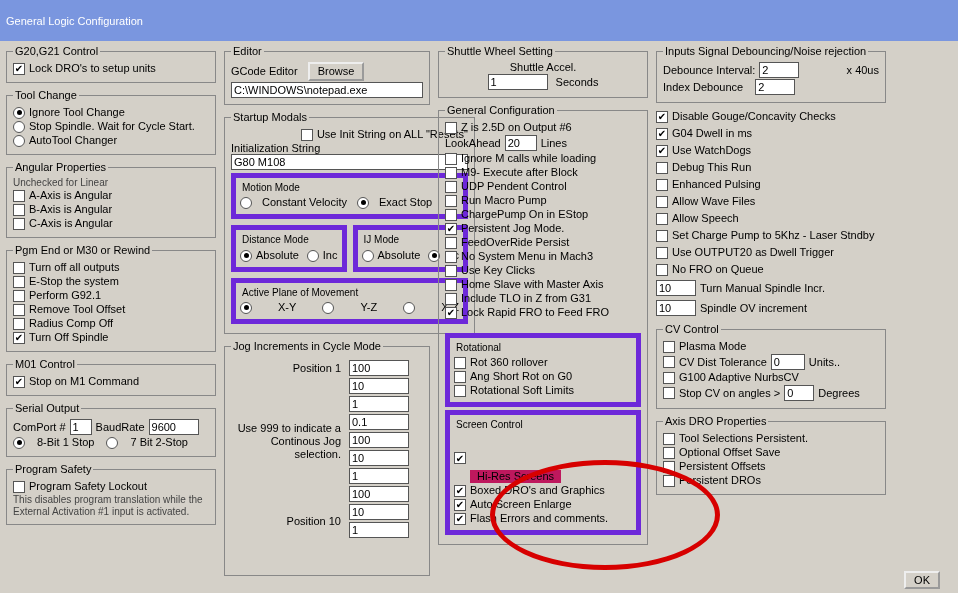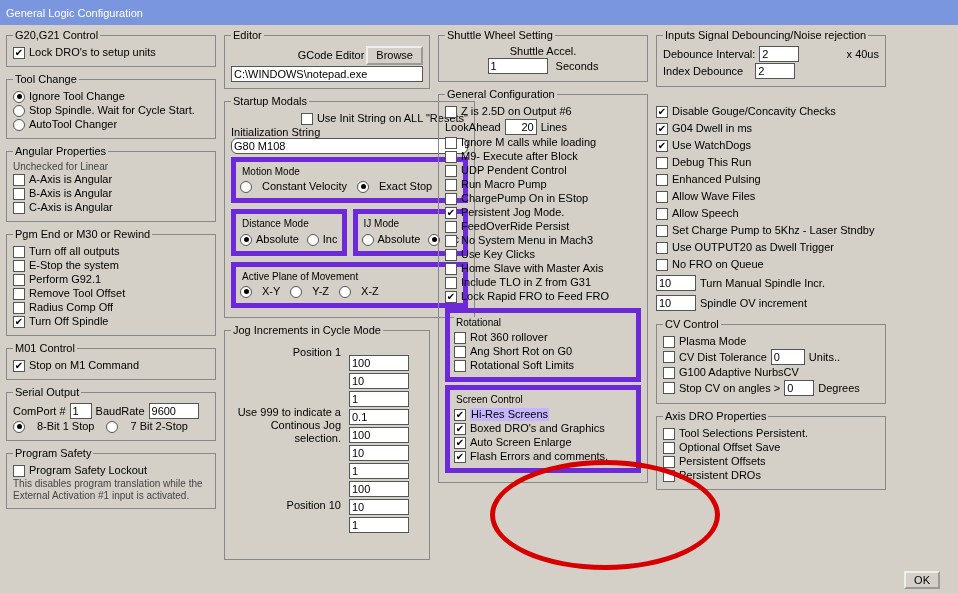--- a/index.html
+++ b/index.html
@@ -4,7 +4,7 @@
 <style>
   * { box-sizing: border-box; font-family: "MS Sans Serif", "Tahoma", sans-serif; font-size: 11px; }
   body { margin: 0; background: #d4d0c8; width: 958px; height: 593px; overflow: hidden; }
-  .titlebar { background: linear-gradient(#7a96df,#7a96df); color: #fff; padding: 5px 6px; font-size: 13px; font-weight: normal; }
+  .titlebar { background: linear-gradient(#7a96df,#7a96df); color: #fff; padding: 13px 6px; font-size: 13px; font-weight: normal; }
   .workarea { display: flex; padding: 4px 6px 2px 6px; gap: 8px; }
   .col { display: flex; flex-direction: column; gap: 6px; }
   fieldset { border: 1px solid #888; padding: 4px 6px 6px 6px; margin: 0; position: relative; }

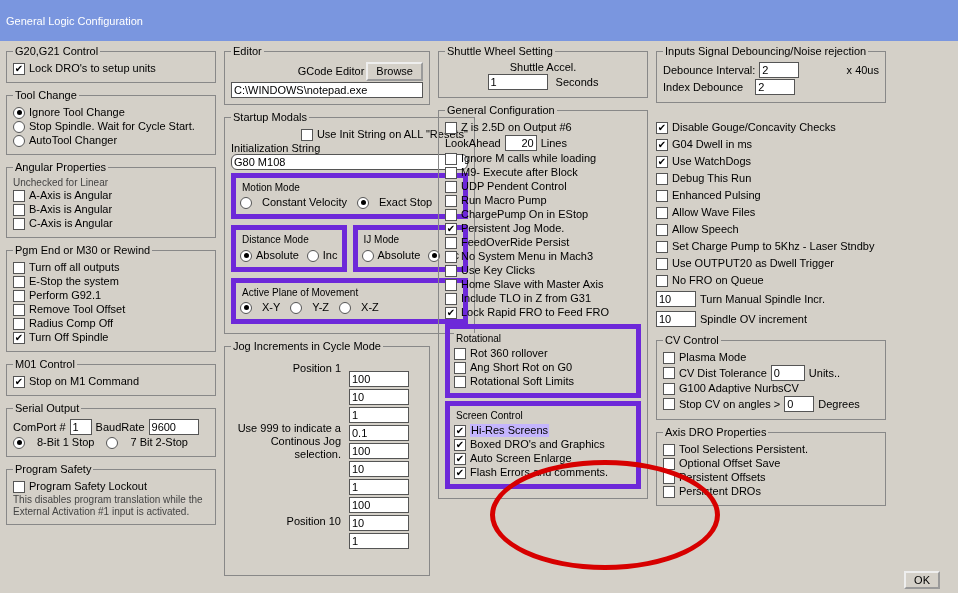--- a/index.html
+++ b/index.html
@@ -140,7 +140,7 @@
   <div class="col" style="width:206px">
 
     <fieldset><legend>Editor</legend>
-      <div class="row" style="justify-content:flex-end; gap:2px">
+      <div class="row" style="justify-content:flex-start; gap:10px">
         <span>GCode Editor</span>
         <span class="btn">Browse</span>
       </div>

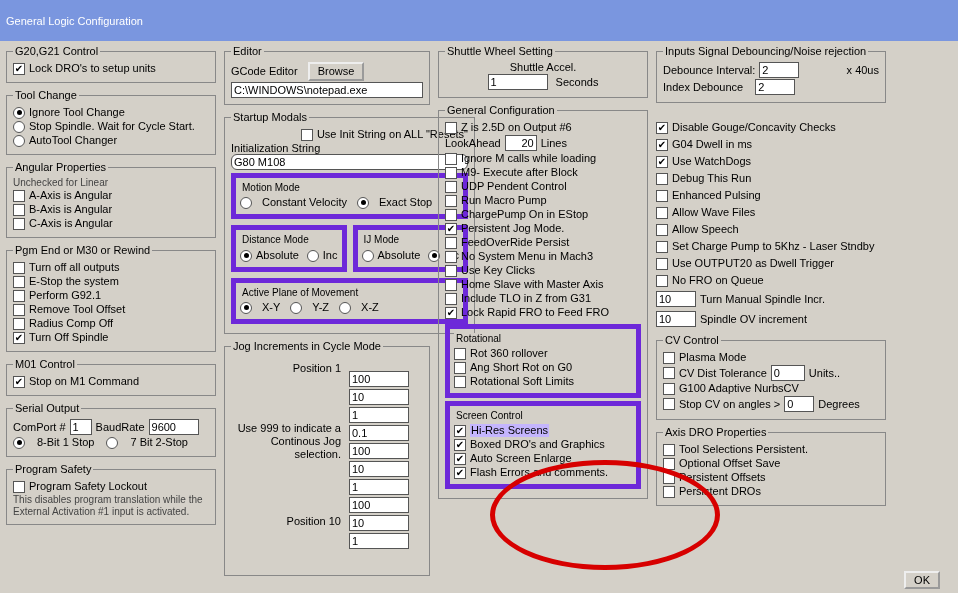--- a/index.html
+++ b/index.html
@@ -19,7 +19,7 @@
   .subbox { border: 5px solid #6d28d9; margin: 3px 0; padding: 3px 4px 4px 4px; }
   .subtitle { font-size: 10px; margin-top: -9px; margin-bottom: 2px; background: #d4d0c8; display: inline-block; padding: 0 2px; }
   .right { margin-left: auto; }
-  .stack { display: flex; flex-direction: column; gap: 2px; margin-top: 11px; }
+  .stack { display: flex; flex-direction: column; gap: 2px; }
   .redcircle { position:absolute; left:490px; top:460px; width:230px; height:110px; border:5px solid #d70000; border-radius:50%; pointer-events:none; }
   .okbtn { position:absolute; right:18px; bottom:4px; }
   .light { color:#444; font-size:10px; }

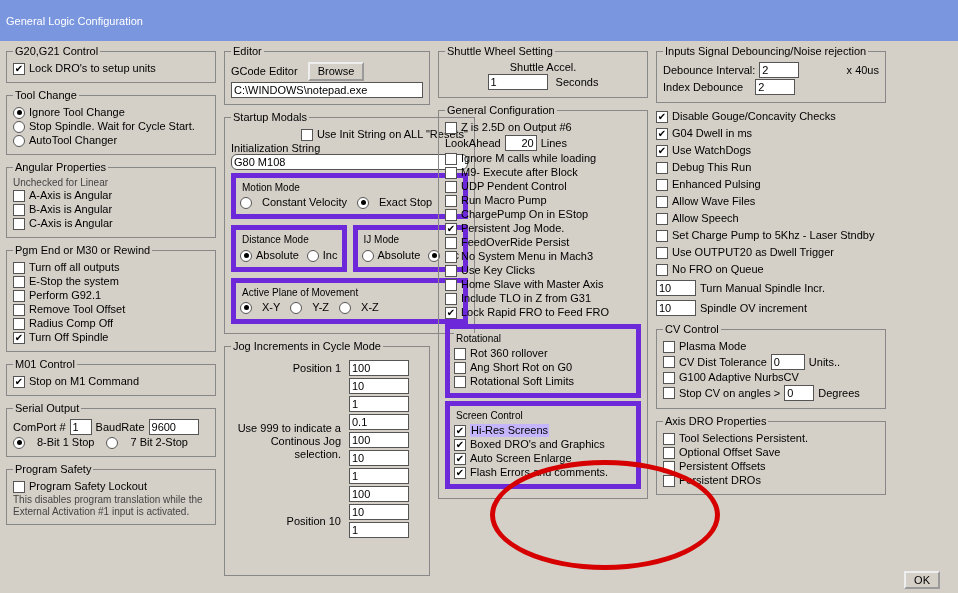--- a/index.html
+++ b/index.html
@@ -235,7 +235,7 @@
         </div>
       <div class="row">
           <span>LookAhead</span>
-        <input class="txt" style="width: 32px; text-align: right;" value="20">
+        <input class="txt" style="width: 32px;" value="20">
         <span>Lines</span>
         </div>
       <div class="row">

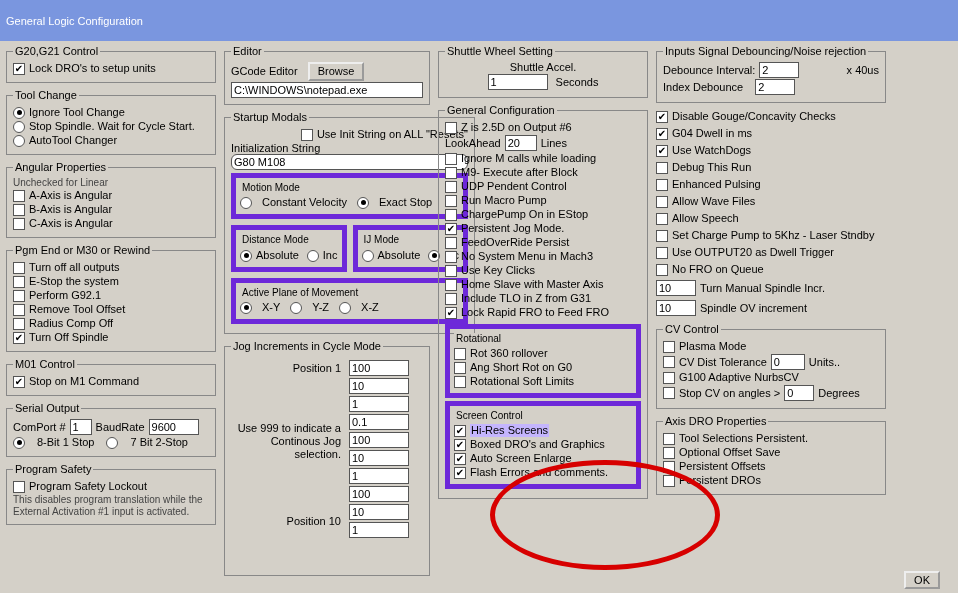--- a/index.html
+++ b/index.html
@@ -153,7 +153,7 @@
           <span>Use Init String on ALL  "Resets"</span>
         </div>
       <div>Initialization String</div>
-      <input class="txt" style="width: 100%; border-radius: 6px;" value="G80 M108">
+      <input class="txt" style="width: 100%;" value="G80 M108">
       <div class="subbox"><div class="subtitle">Motion Mode</div>
         <div class="row" style="gap:10px">
           <span class="rad"></span>

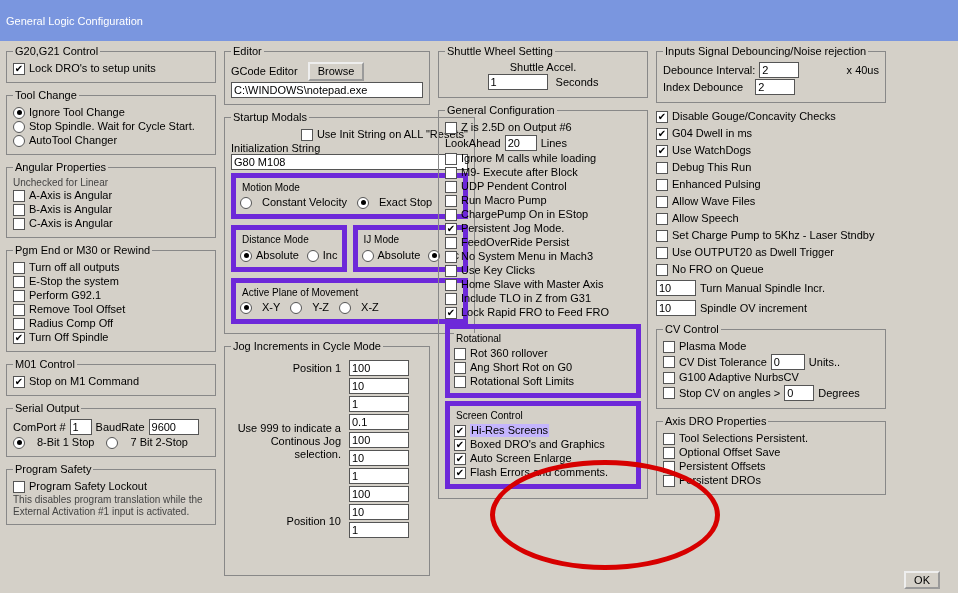--- a/index.html
+++ b/index.html
@@ -181,7 +181,7 @@
         </div>
       </div>
       <div class="subbox"><div class="subtitle">Active Plane of Movement</div>
-        <div class="row" style="justify-content:flex-start; gap:10px">
+        <div class="row" style="justify-content:space-between; gap:10px">
           <span class="rad on"></span>
             <span>X-Y</span>
           <span class="rad"></span>

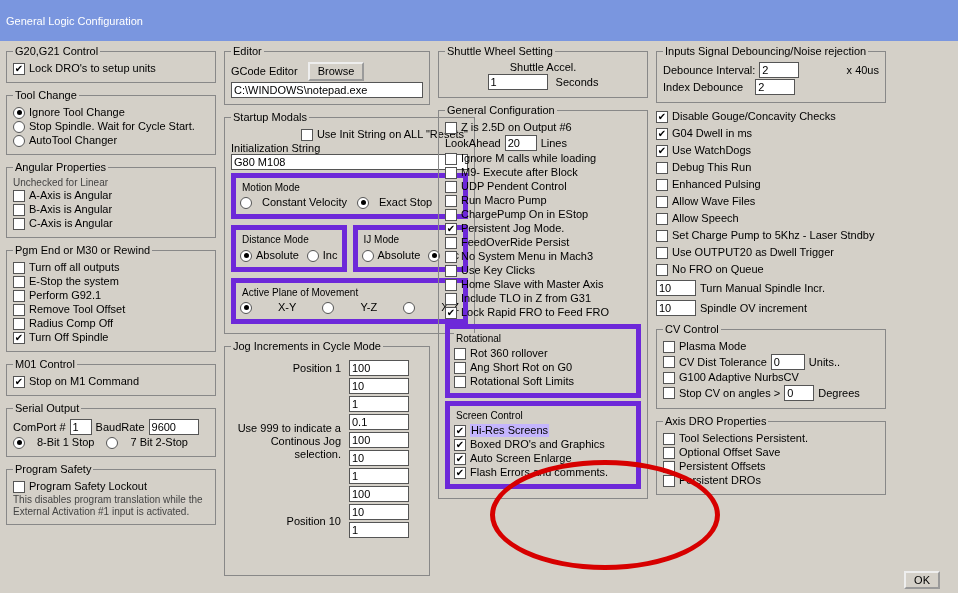--- a/index.html
+++ b/index.html
@@ -287,7 +287,7 @@
           <span>Lock Rapid FRO to Feed FRO</span>
         </div>
 
-      <div class="subbox" style="margin-top:5px"><div class="subtitle">Rotational</div>
+      <div class="subbox" style="margin-top:14px"><div class="subtitle">Rotational</div>
         <div class="row">
             <span class="chk"></span>
             <span>Rot 360 rollover</span>

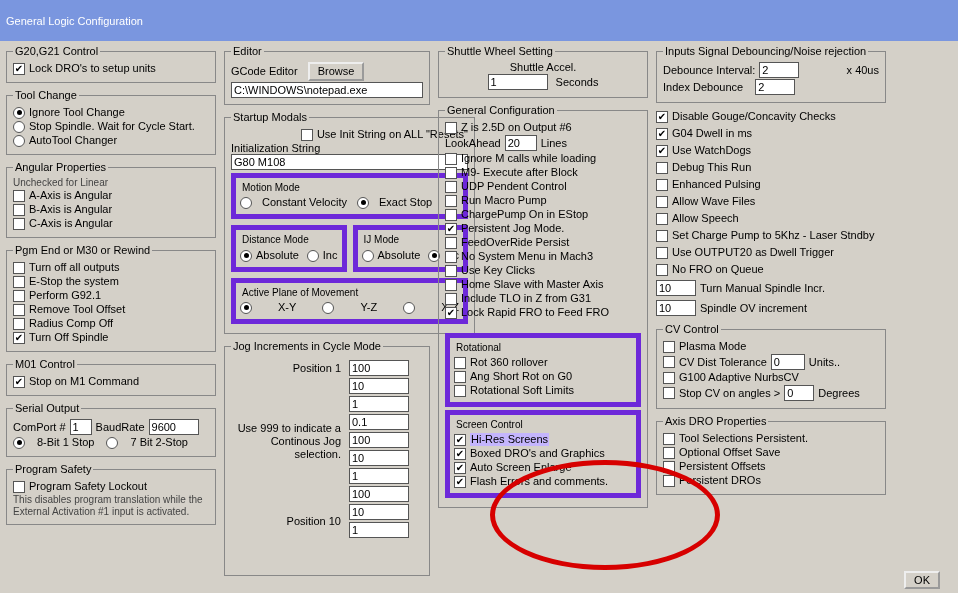--- a/index.html
+++ b/index.html
@@ -23,7 +23,7 @@
   .redcircle { position:absolute; left:490px; top:460px; width:230px; height:110px; border:5px solid #d70000; border-radius:50%; pointer-events:none; }
   .okbtn { position:absolute; right:18px; bottom:4px; }
   .light { color:#444; font-size:10px; }
-  .hiresHighlight { background:#c4b5fd; padding:0 1px; }
+  .hiresHighlight { background:#be185d; padding:0 7px;margin-top:37px; }
 </style>
 </head>
 <body>

